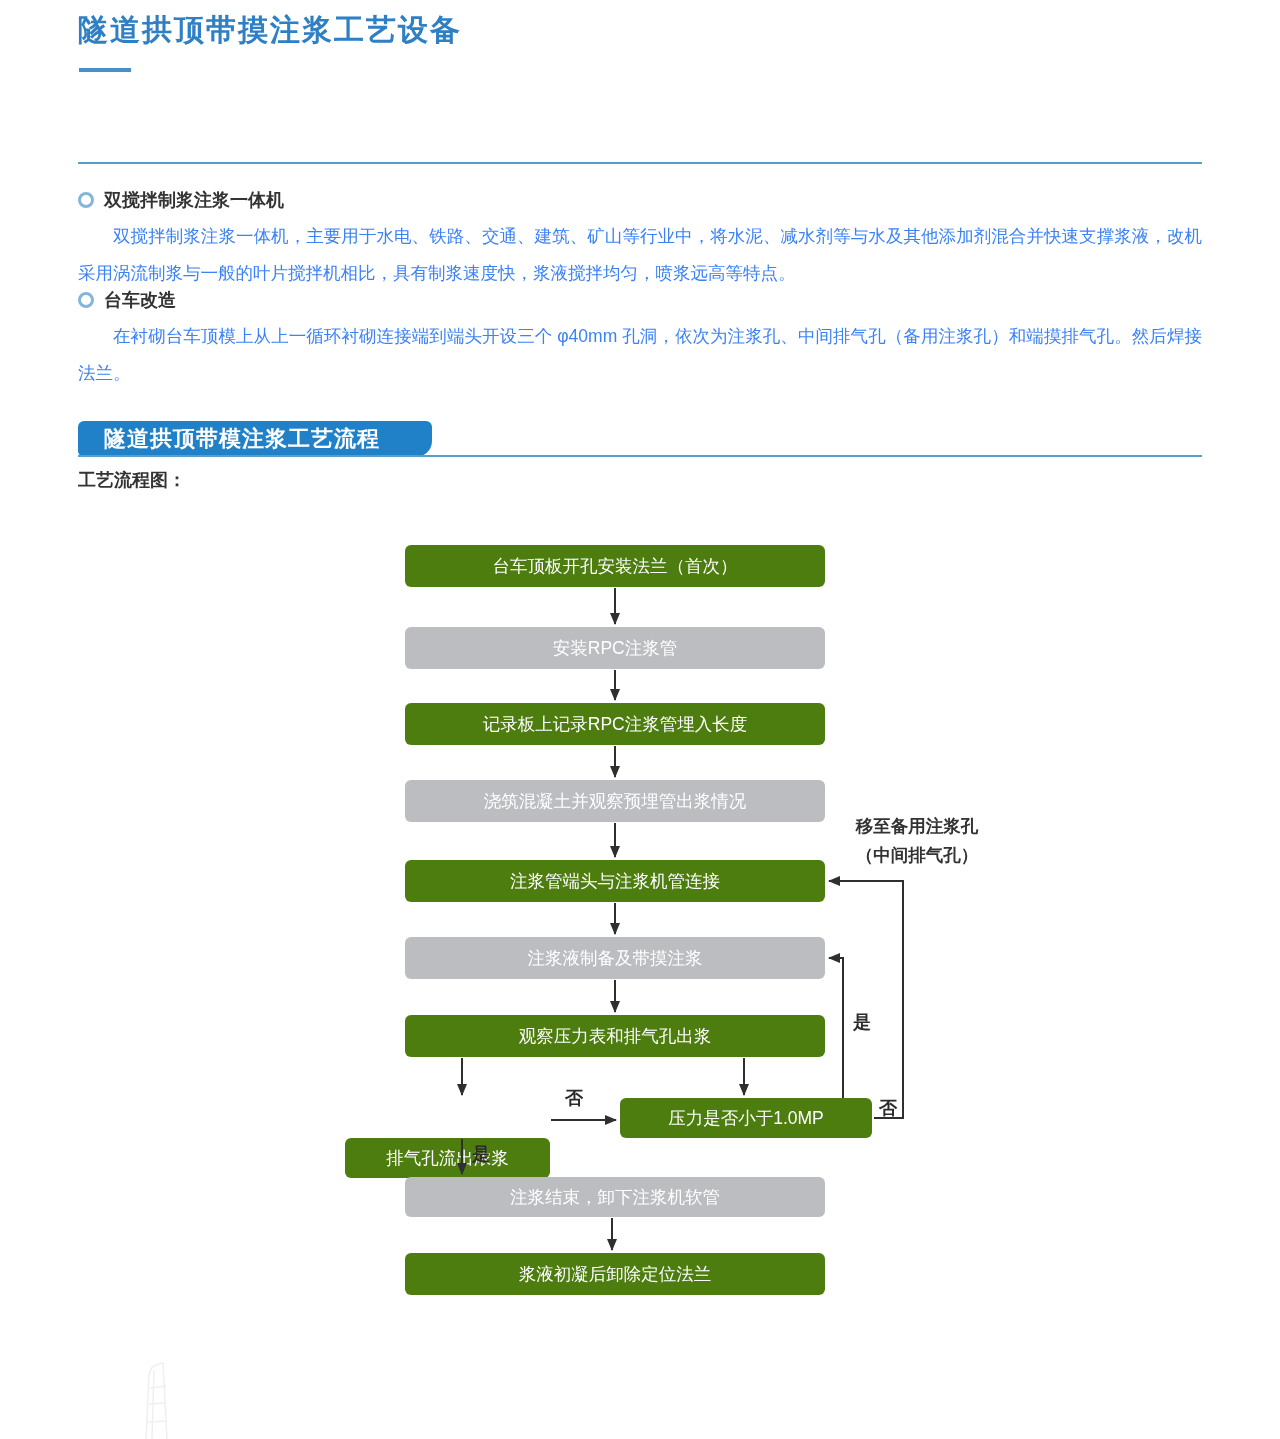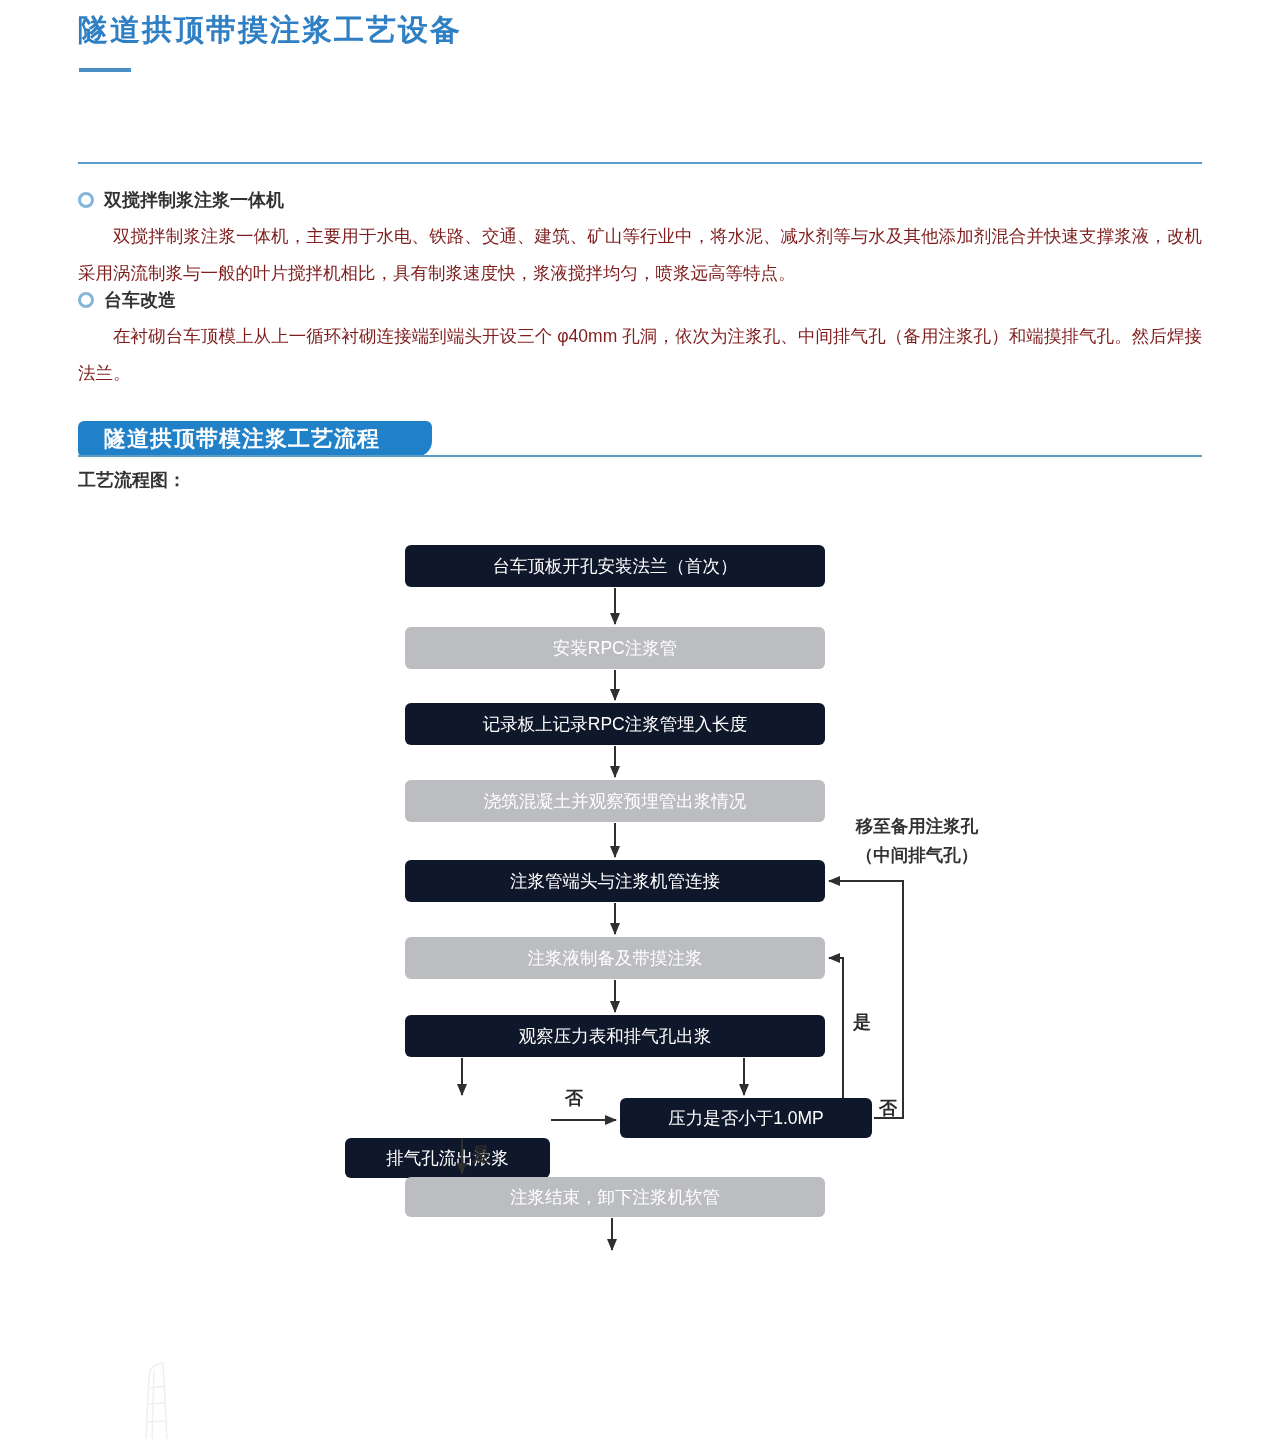--- a/index.html
+++ b/index.html
@@ -30,7 +30,7 @@
 
   .para {
     position:absolute; left:78px; width:1124px; margin:0;
-    font-size:17.5px; line-height:37px; color:#7f1d1d;
+    font-size:17.5px; line-height:37px; color:#3b82f6;
     text-align:justify; text-indent:2em;
   }
   .para1 { top:218px; } .para2 { top:318px; }

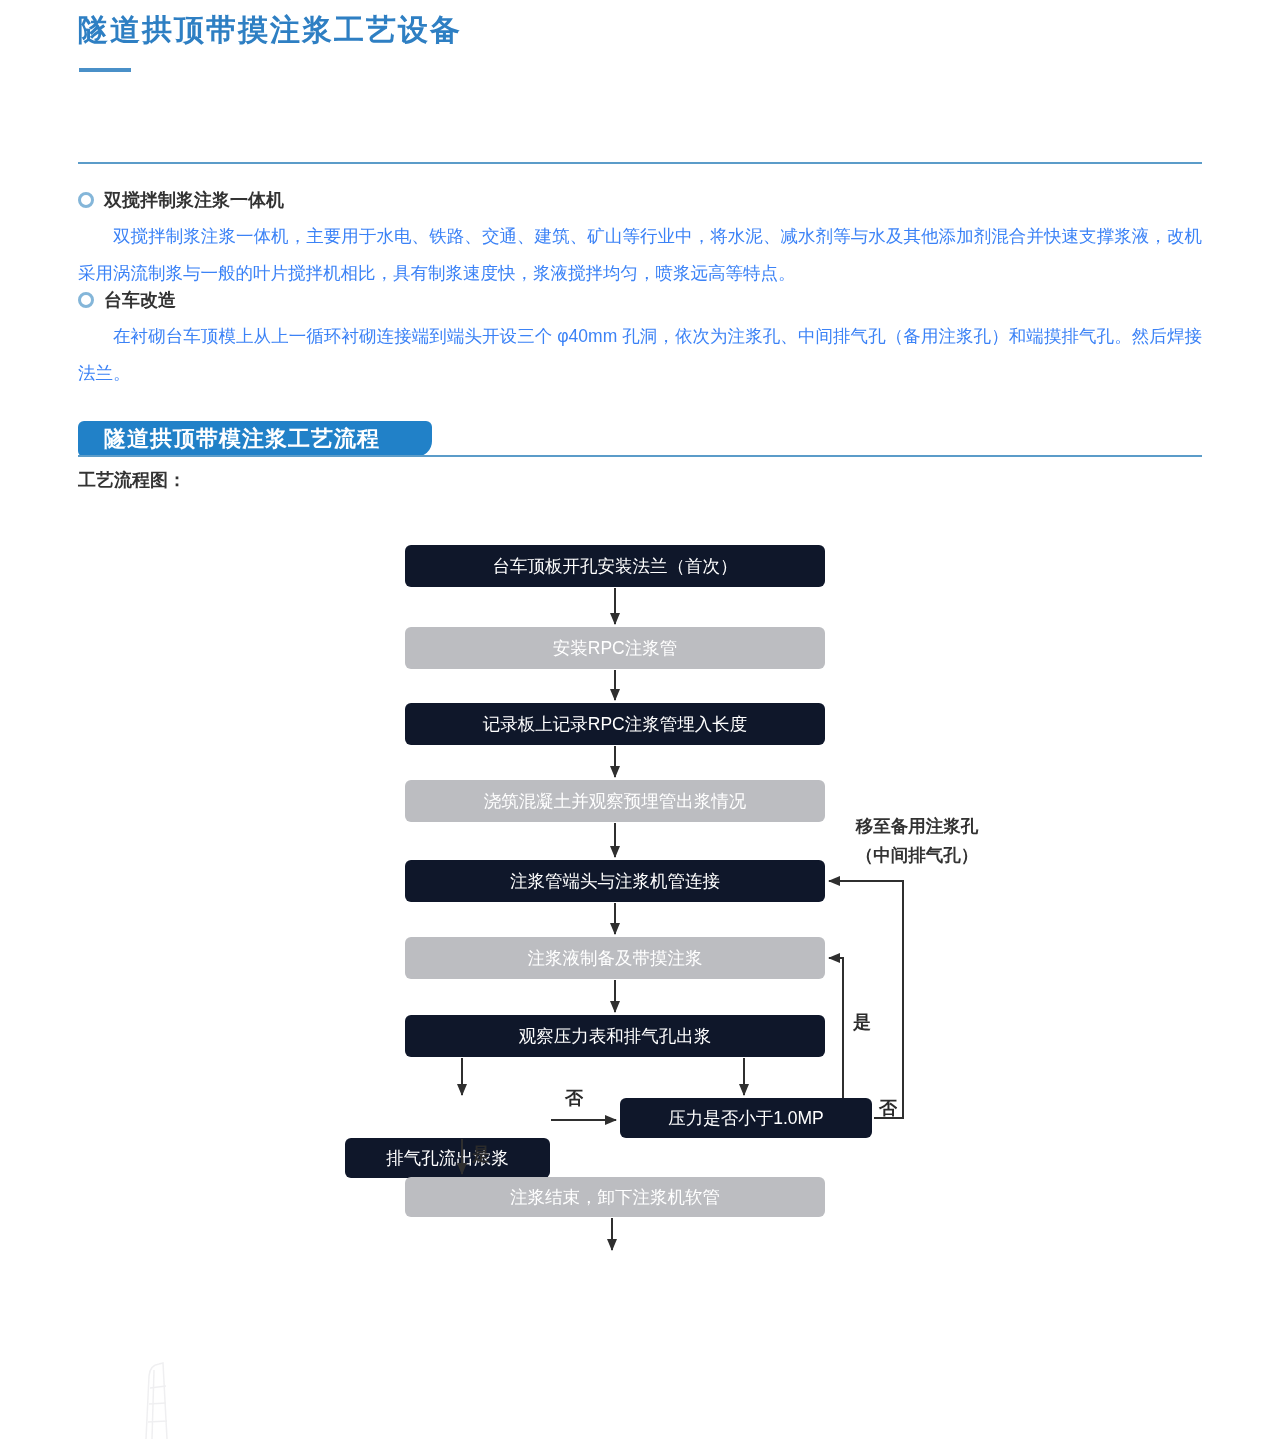--- a/index.html
+++ b/index.html
@@ -41,7 +41,7 @@
     position:absolute; box-sizing:border-box; display:flex; align-items:center; justify-content:center;
     color:#ffffff; font-size:17.5px; border-radius:6px; text-align:center;
   }
-  .blue { background:#0f172a; }
+  .blue { background:#4d7c0f; }
   .gray { background:#bcbdc1; }
 
   #fb0  {left:405px; top:545px;  width:420px; height:42px;}

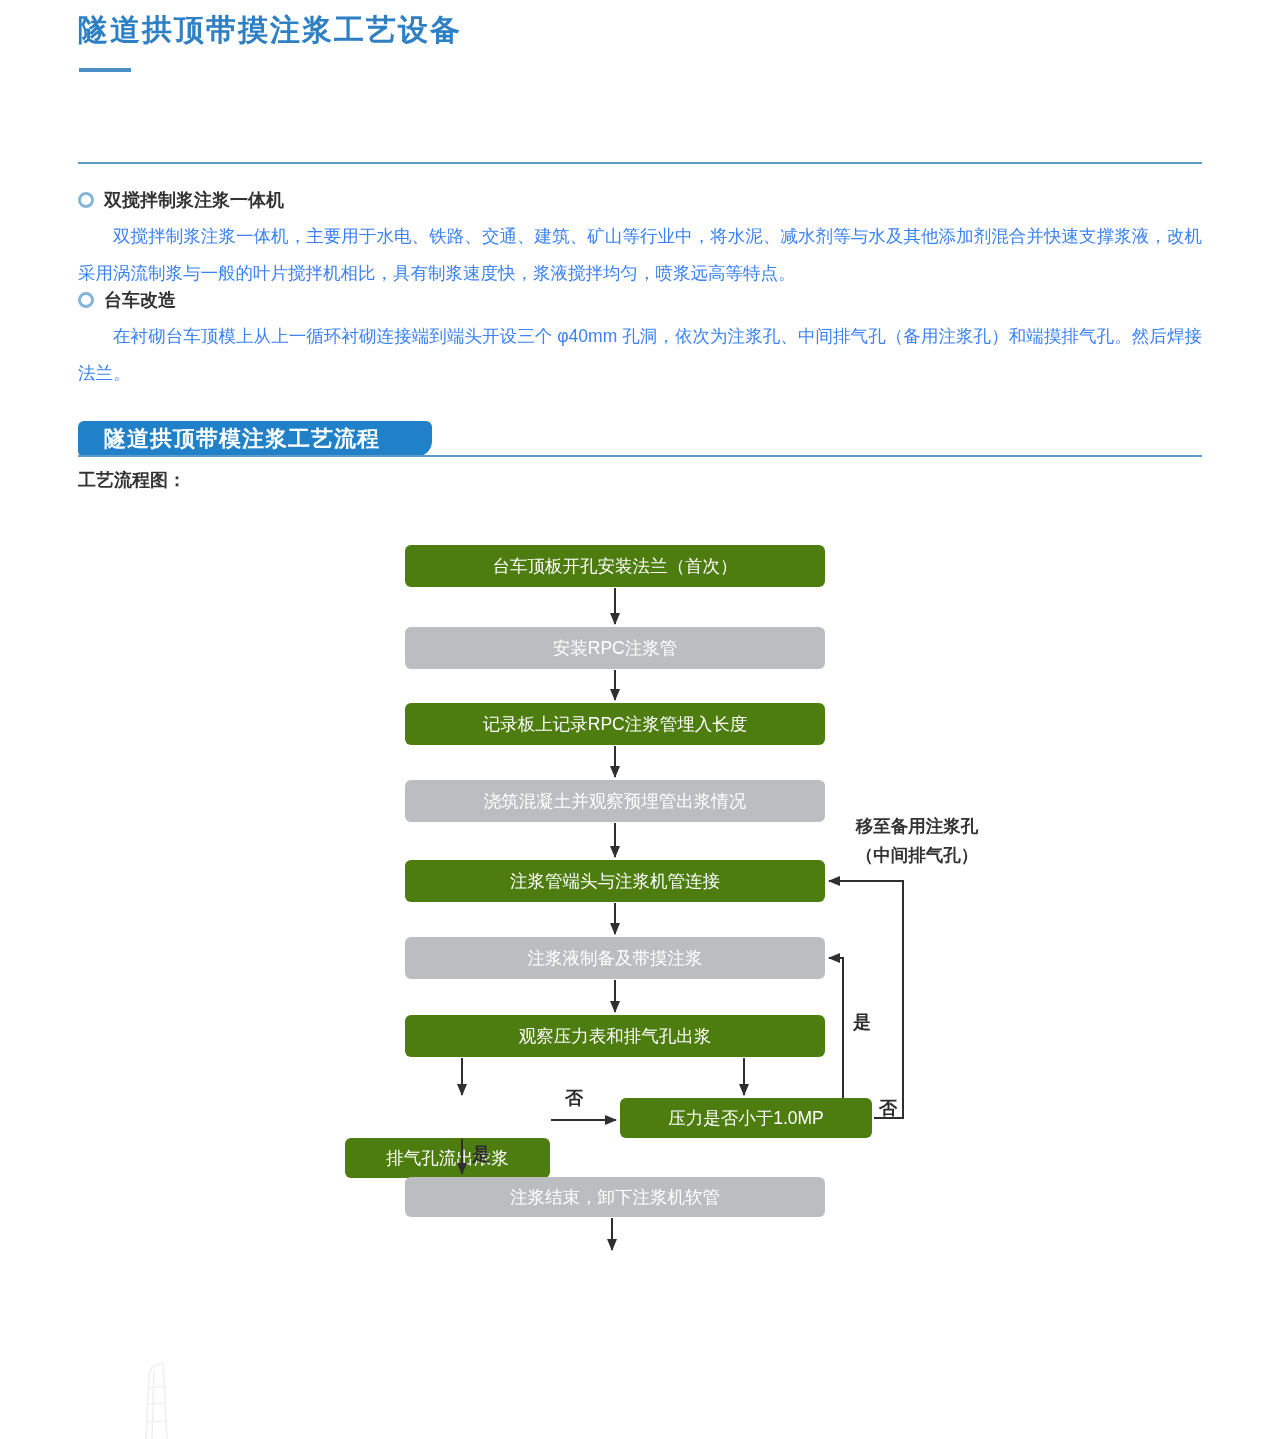--- a/index.html
+++ b/index.html
@@ -106,6 +106,7 @@
   <div class="flow-box blue" id="fb7">排气孔流出浓浆</div>
   <div class="flow-box blue" id="fb8">压力是否小于1.0MP</div>
   <div class="flow-box gray" id="fb9">注浆结束，卸下注浆机软管</div>
+  <div class="flow-box blue" id="fb10">浆液初凝后卸除定位法兰</div>
 
   <span class="branch-label" id="lbl-no1">否</span>
   <span class="branch-label" id="lbl-yes1">是</span>

